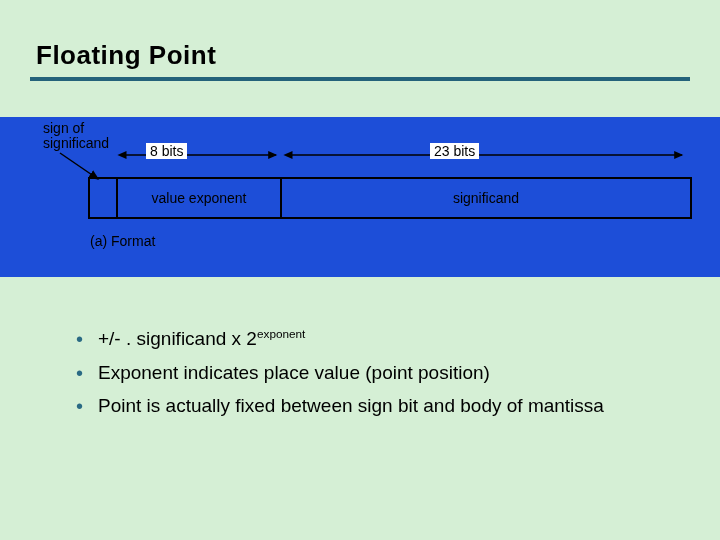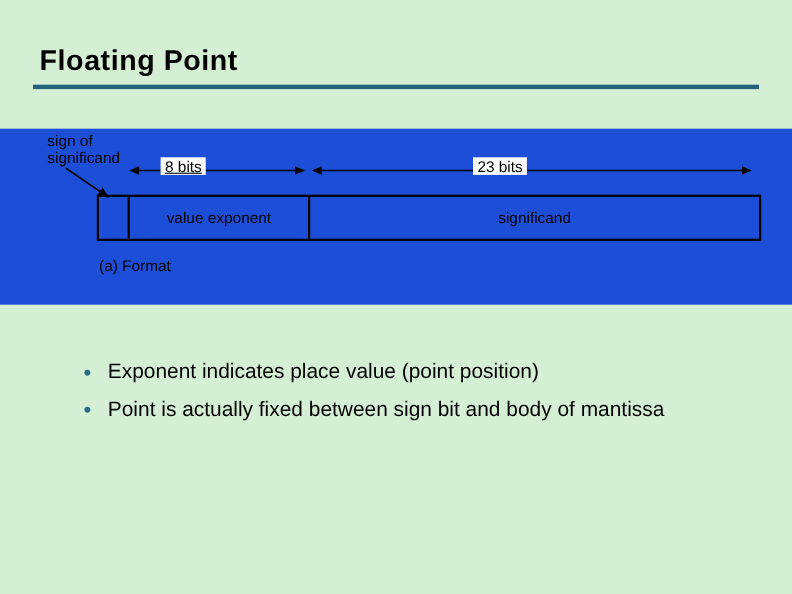--- a/index.html
+++ b/index.html
@@ -65,7 +65,6 @@
     font-size: 14px;
     background: #fff;
     padding: 0 4px;
-    text-decoration: underline;
   }
   .dim-label-23 {
     position: absolute;

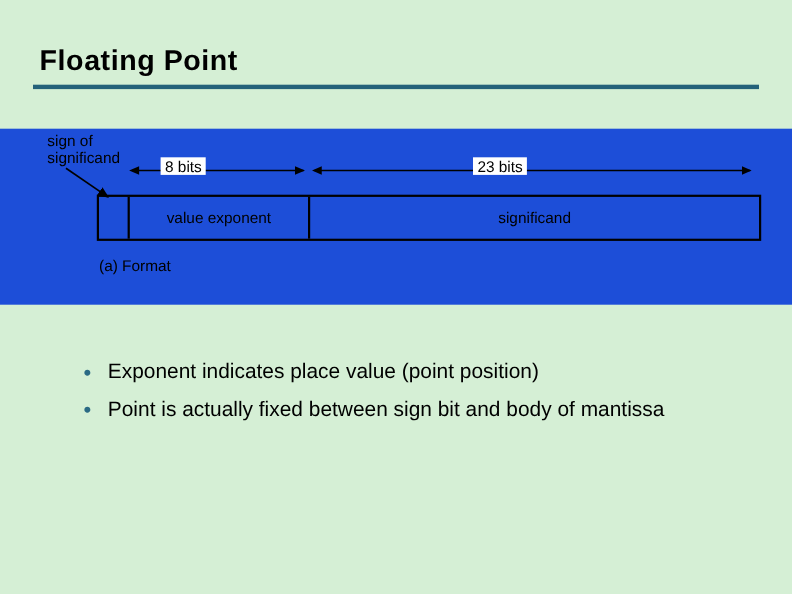--- a/index.html
+++ b/index.html
@@ -182,6 +182,9 @@
   </div>
 
   <ul class="bullets">
+    <li>
+      <span>+/- . significand x 2</span><sup>exponent</sup>
+    </li>
     <li>Exponent indicates place value (point position)</li>
     <li>Point is actually fixed between sign bit and body of mantissa</li>
   </ul>

